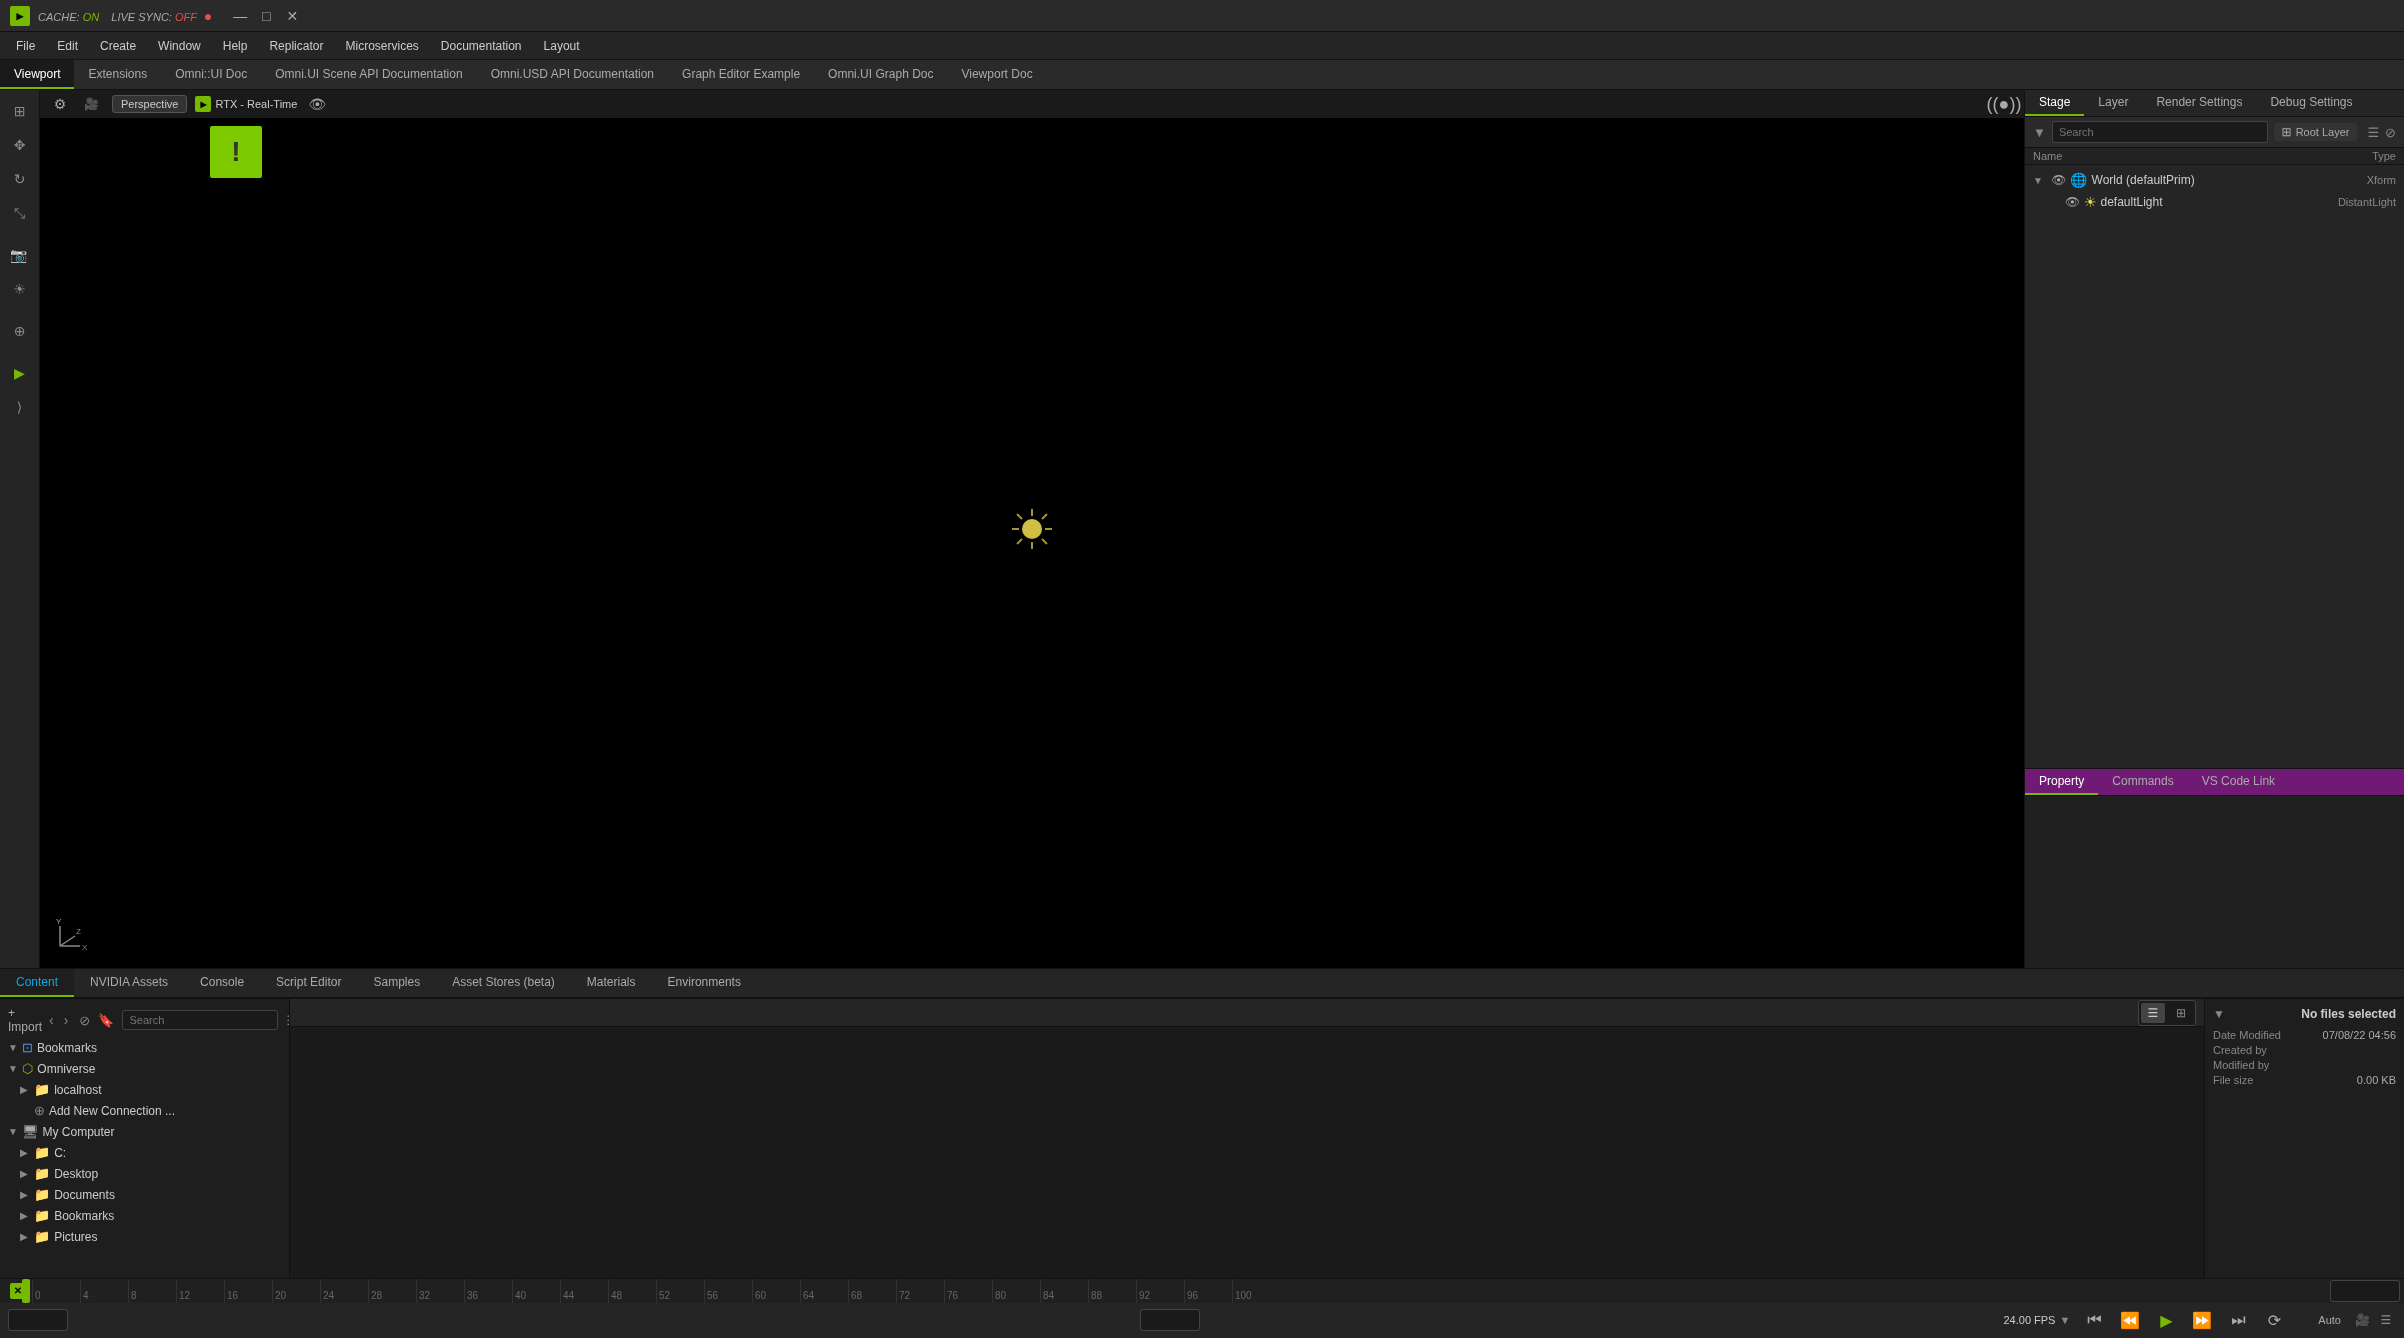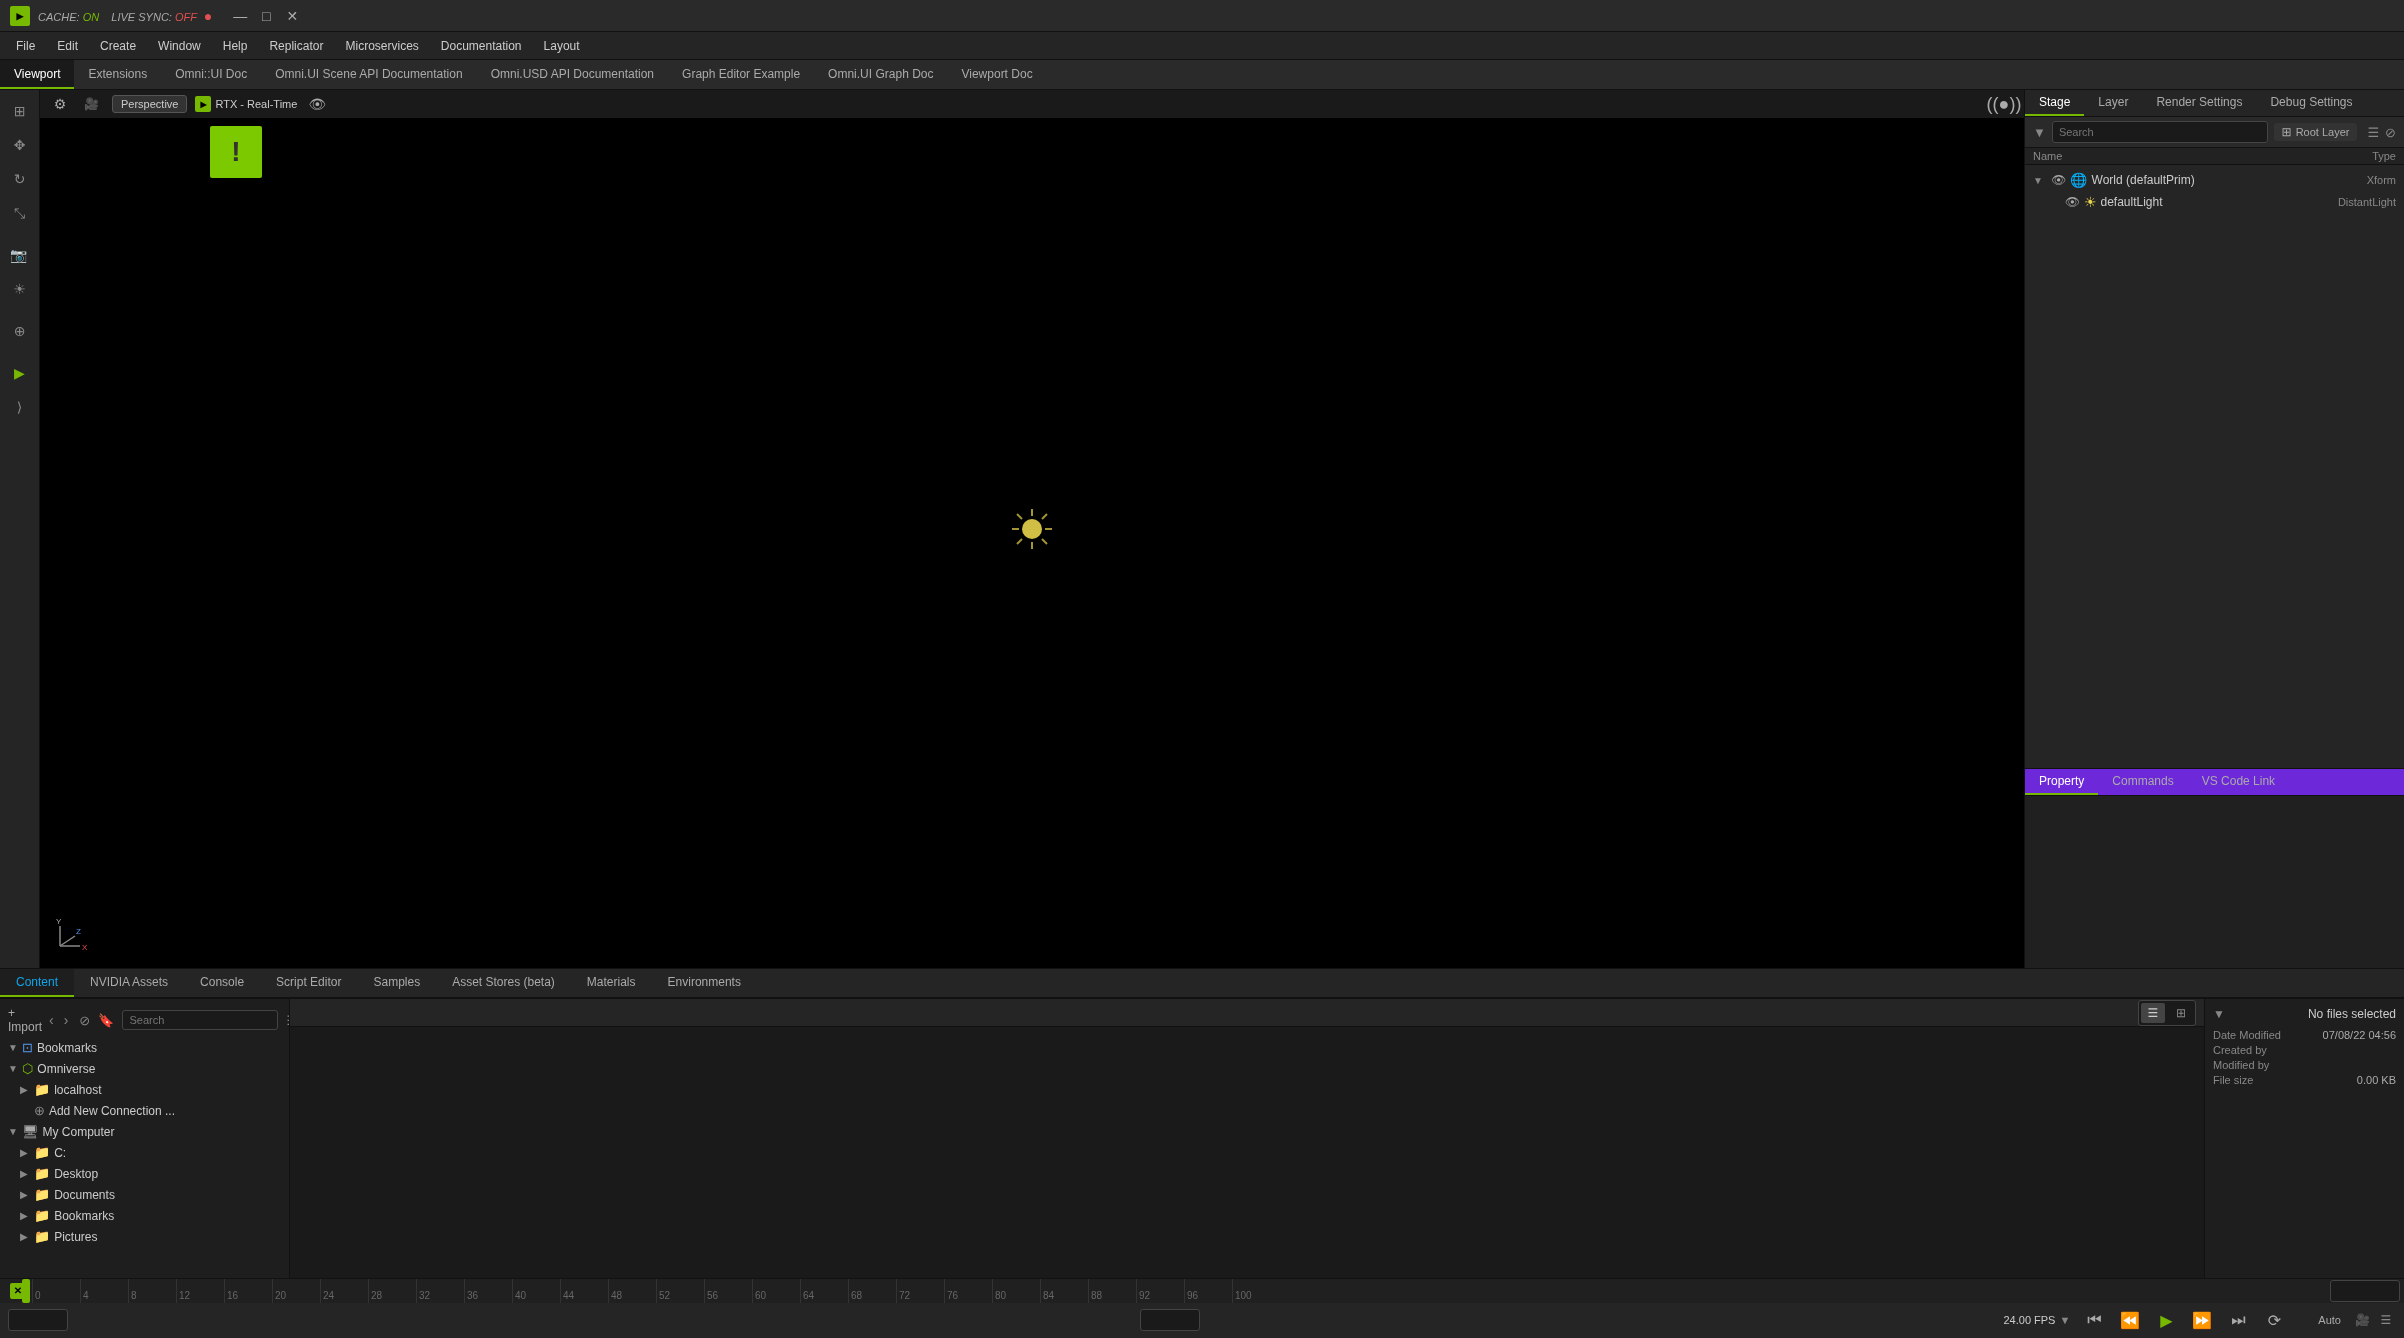--- a/index.html
+++ b/index.html
@@ -263,7 +263,7 @@
     }
     .prop-tabs {
       display: flex;
-      background: #6d28d9;
+      background: #701a75;
       border-bottom: 1px solid #111;
     }
     .prop-tab {

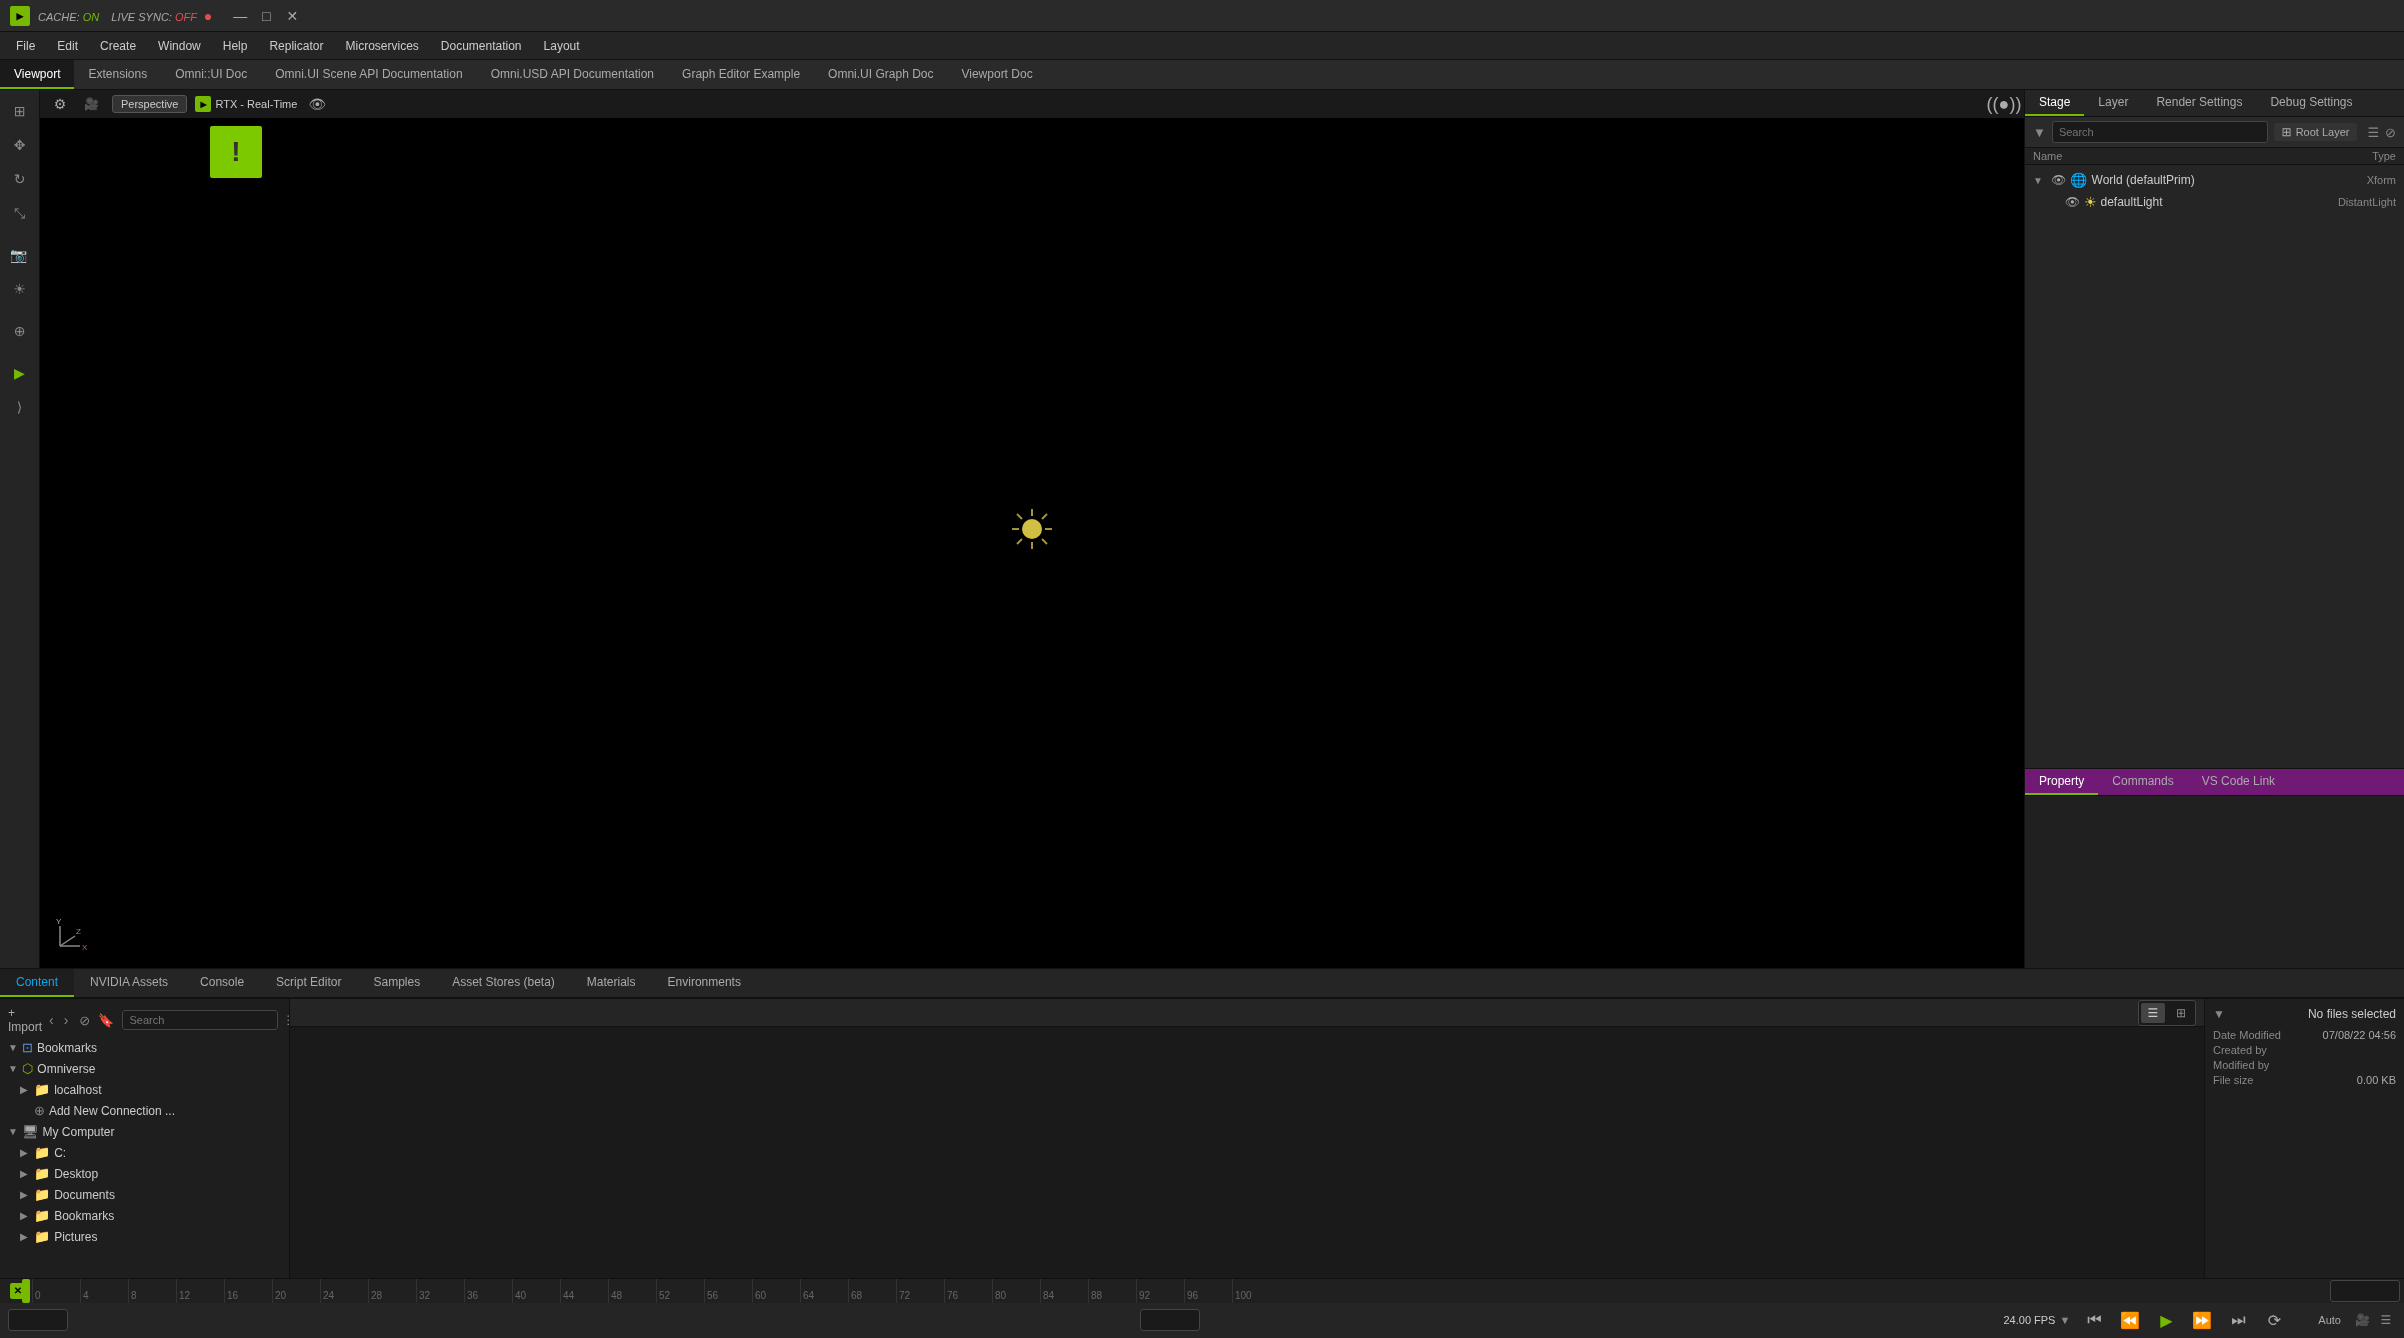--- a/index.html
+++ b/index.html
@@ -399,7 +399,7 @@
     .no-files-title {
       color: #ccc;
       font-size: 12px;
-      font-weight: normal;
+      font-weight: bold;
     }
     .file-meta { font-size: 11px; color: #888; margin-bottom: 4px; }
     .file-meta-row { display: flex; justify-content: space-between; margin-bottom: 3px; }

